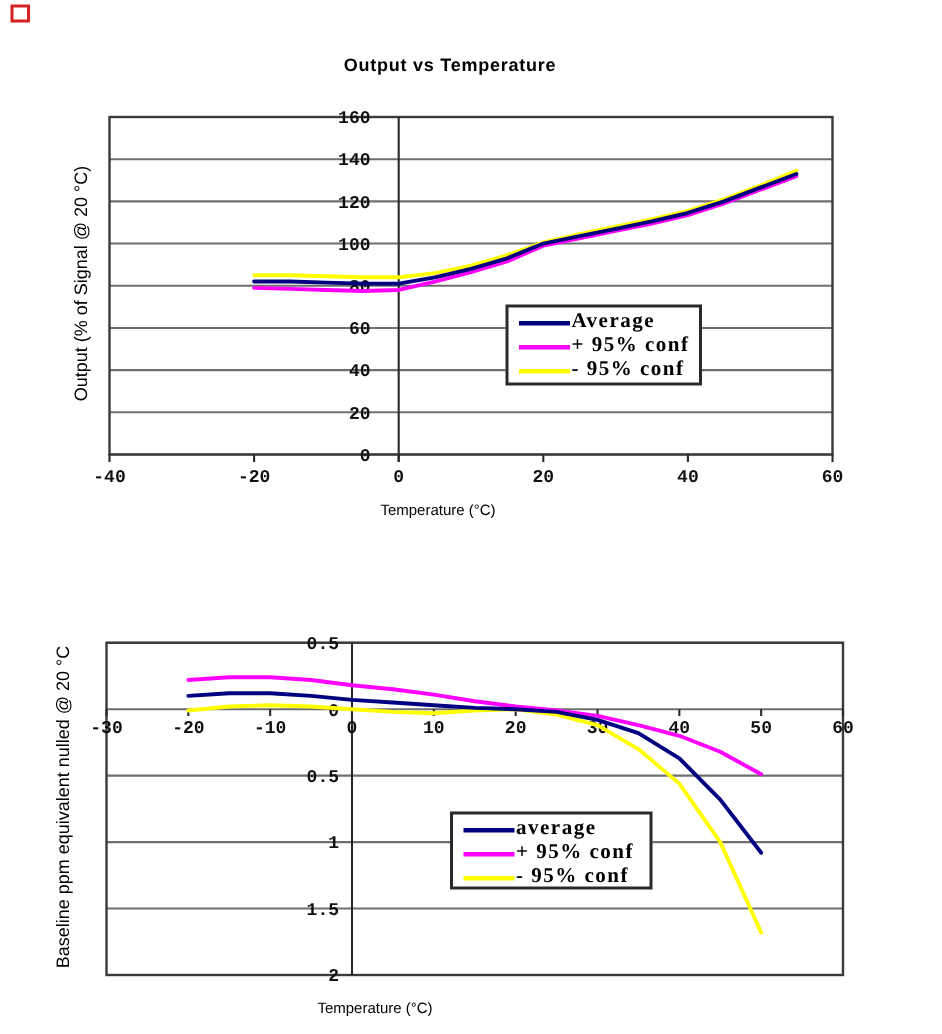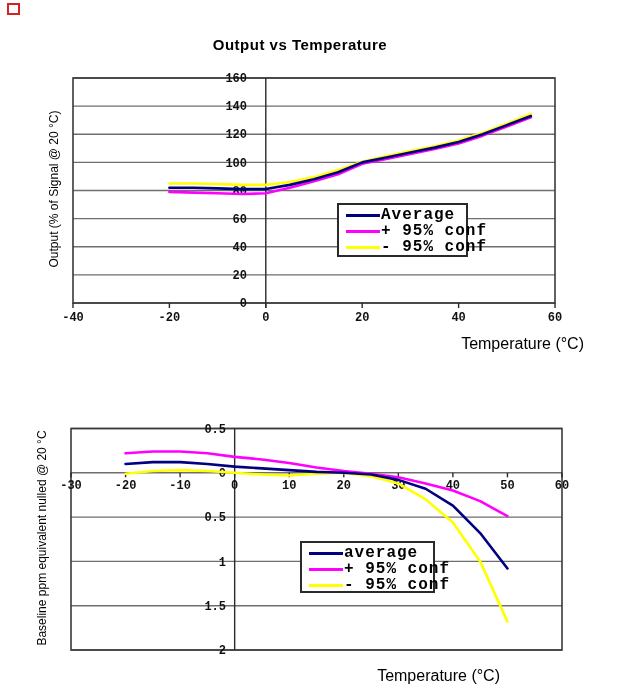--- a/index.html
+++ b/index.html
@@ -10,7 +10,7 @@
   #chart0{top:0;height:375px;}
   #chart1{top:375px;height:314px;}
   .chart svg{position:absolute;left:0;top:0;}
-  .ctitle{position:absolute;text-align:center;font-weight:bold;font-size:15px;letter-spacing:.5px;
+  .ctitle{position:absolute;text-align:center;font-weight:bold;font-size:12px;letter-spacing:.5px;
           font-family:"Liberation Sans",sans-serif;}
   #chart0 .ctitle{left:0;width:600px;top:36px;}
   #chart1 .ctitle{left:0;width:606px;top:19px;}

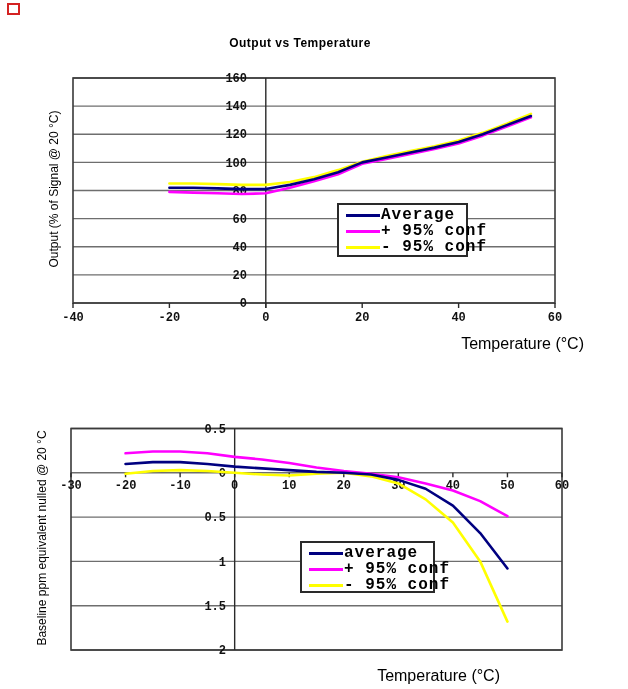--- a/index.html
+++ b/index.html
@@ -32,7 +32,7 @@
   #chart1 .legend{left:300px;top:166px;width:135px;height:52px;}
   .lrow{display:flex;align-items:center;height:16px;}
   .lline{width:34px;height:3px;margin-left:7px;flex:none;}
-  .ltext{font-family:Liberation Mono, monospace;font-weight:bold;font-size:16px;
+  .ltext{font-family:Liberation Serif, serif;font-weight:bold;font-size:14px;
          letter-spacing:1px;white-space:pre;margin-left:1px;}
 </style>
 </head>

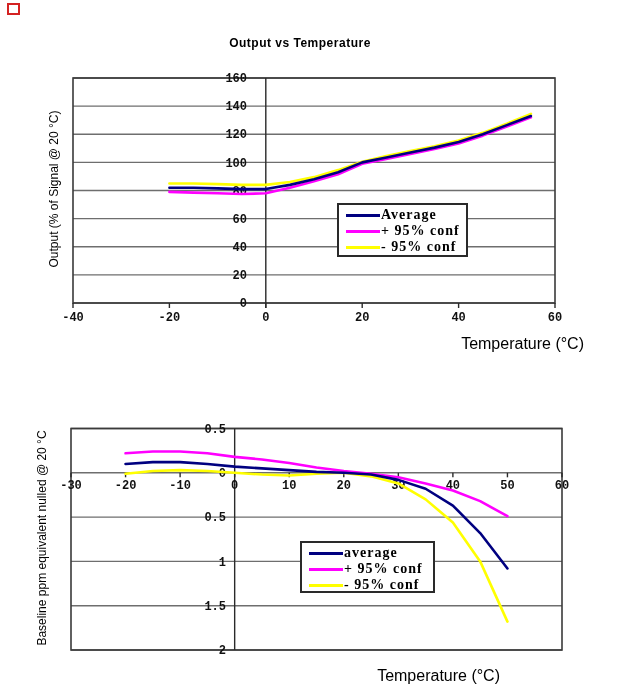--- a/index.html
+++ b/index.html
@@ -14,7 +14,7 @@
           font-family:"Liberation Sans",sans-serif;}
   #chart0 .ctitle{left:0;width:600px;top:36px;}
   #chart1 .ctitle{left:0;width:606px;top:19px;}
-  .xtitle{position:absolute;text-align:right;font-size:16px;font-family:"Liberation Sans",sans-serif;}
+  .xtitle{position:absolute;text-align:center;font-size:10px;font-family:"Liberation Sans",sans-serif;}
   #chart0 .xtitle{left:0;width:584px;top:335px;}
   #chart1 .xtitle{left:0;width:500px;top:292px;}
   .ytitle{position:absolute;text-align:center;font-size:12px;transform:rotate(-90deg);

